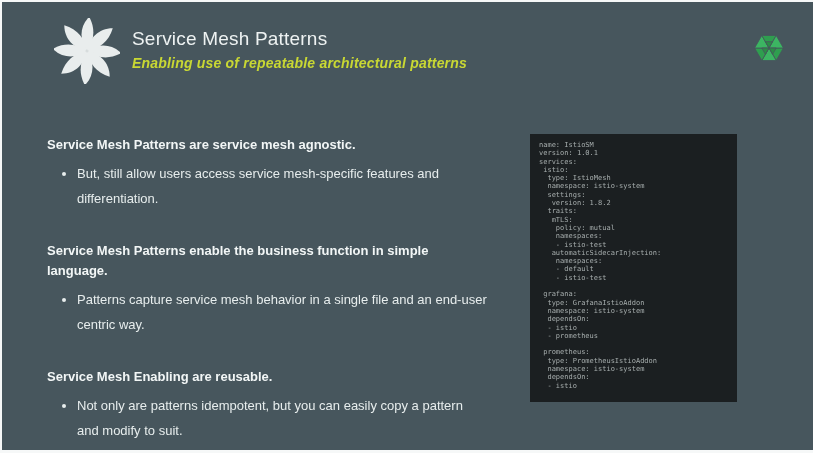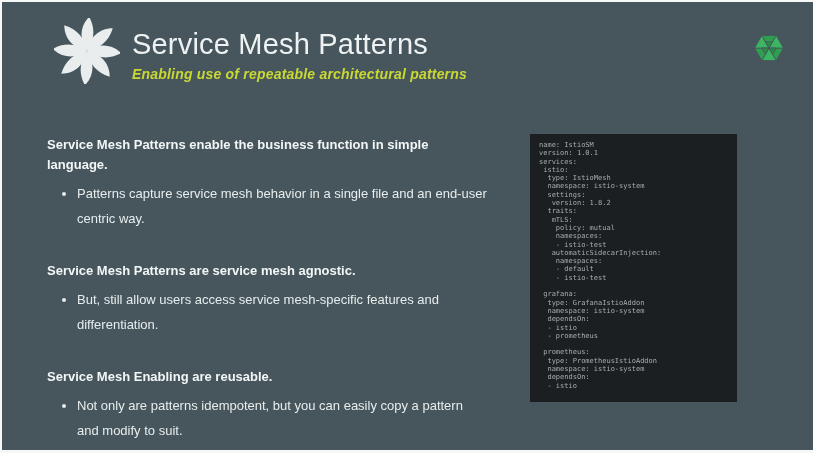--- a/index.html
+++ b/index.html
@@ -33,7 +33,7 @@
   }
   .page-title {
     color: #eef2f2;
-    font-size: 29px;
+    font-size: 19px;
     font-weight: 400;
     letter-spacing: 0.2px;
     line-height: 1.15;

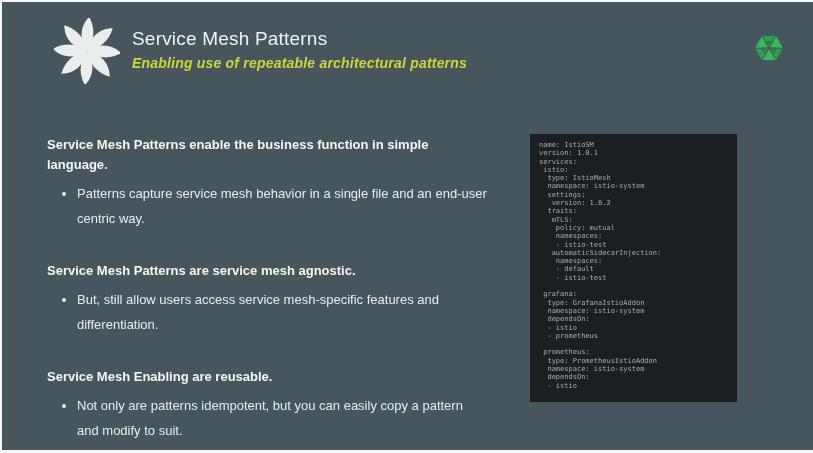--- a/index.html
+++ b/index.html
@@ -144,16 +144,16 @@
   <div class="content">
 
     <div class="section">
+      <div class="section-heading">Service Mesh Patterns are service mesh agnostic.</div>
+      <ul>
+        <li><span>But, still allow users access service mesh-specific features and differentiation.</span></li>
+      </ul>
+    </div>
+
+    <div class="section">
       <div class="section-heading">Service Mesh Patterns enable the business function in simple language.</div>
       <ul>
         <li><span>Patterns capture service mesh behavior in a single file and an end-user centric way.</span></li>
-      </ul>
-    </div>
-
-    <div class="section">
-      <div class="section-heading">Service Mesh Patterns are service mesh agnostic.</div>
-      <ul>
-        <li><span>But, still allow users access service mesh-specific features and differentiation.</span></li>
       </ul>
     </div>
 

